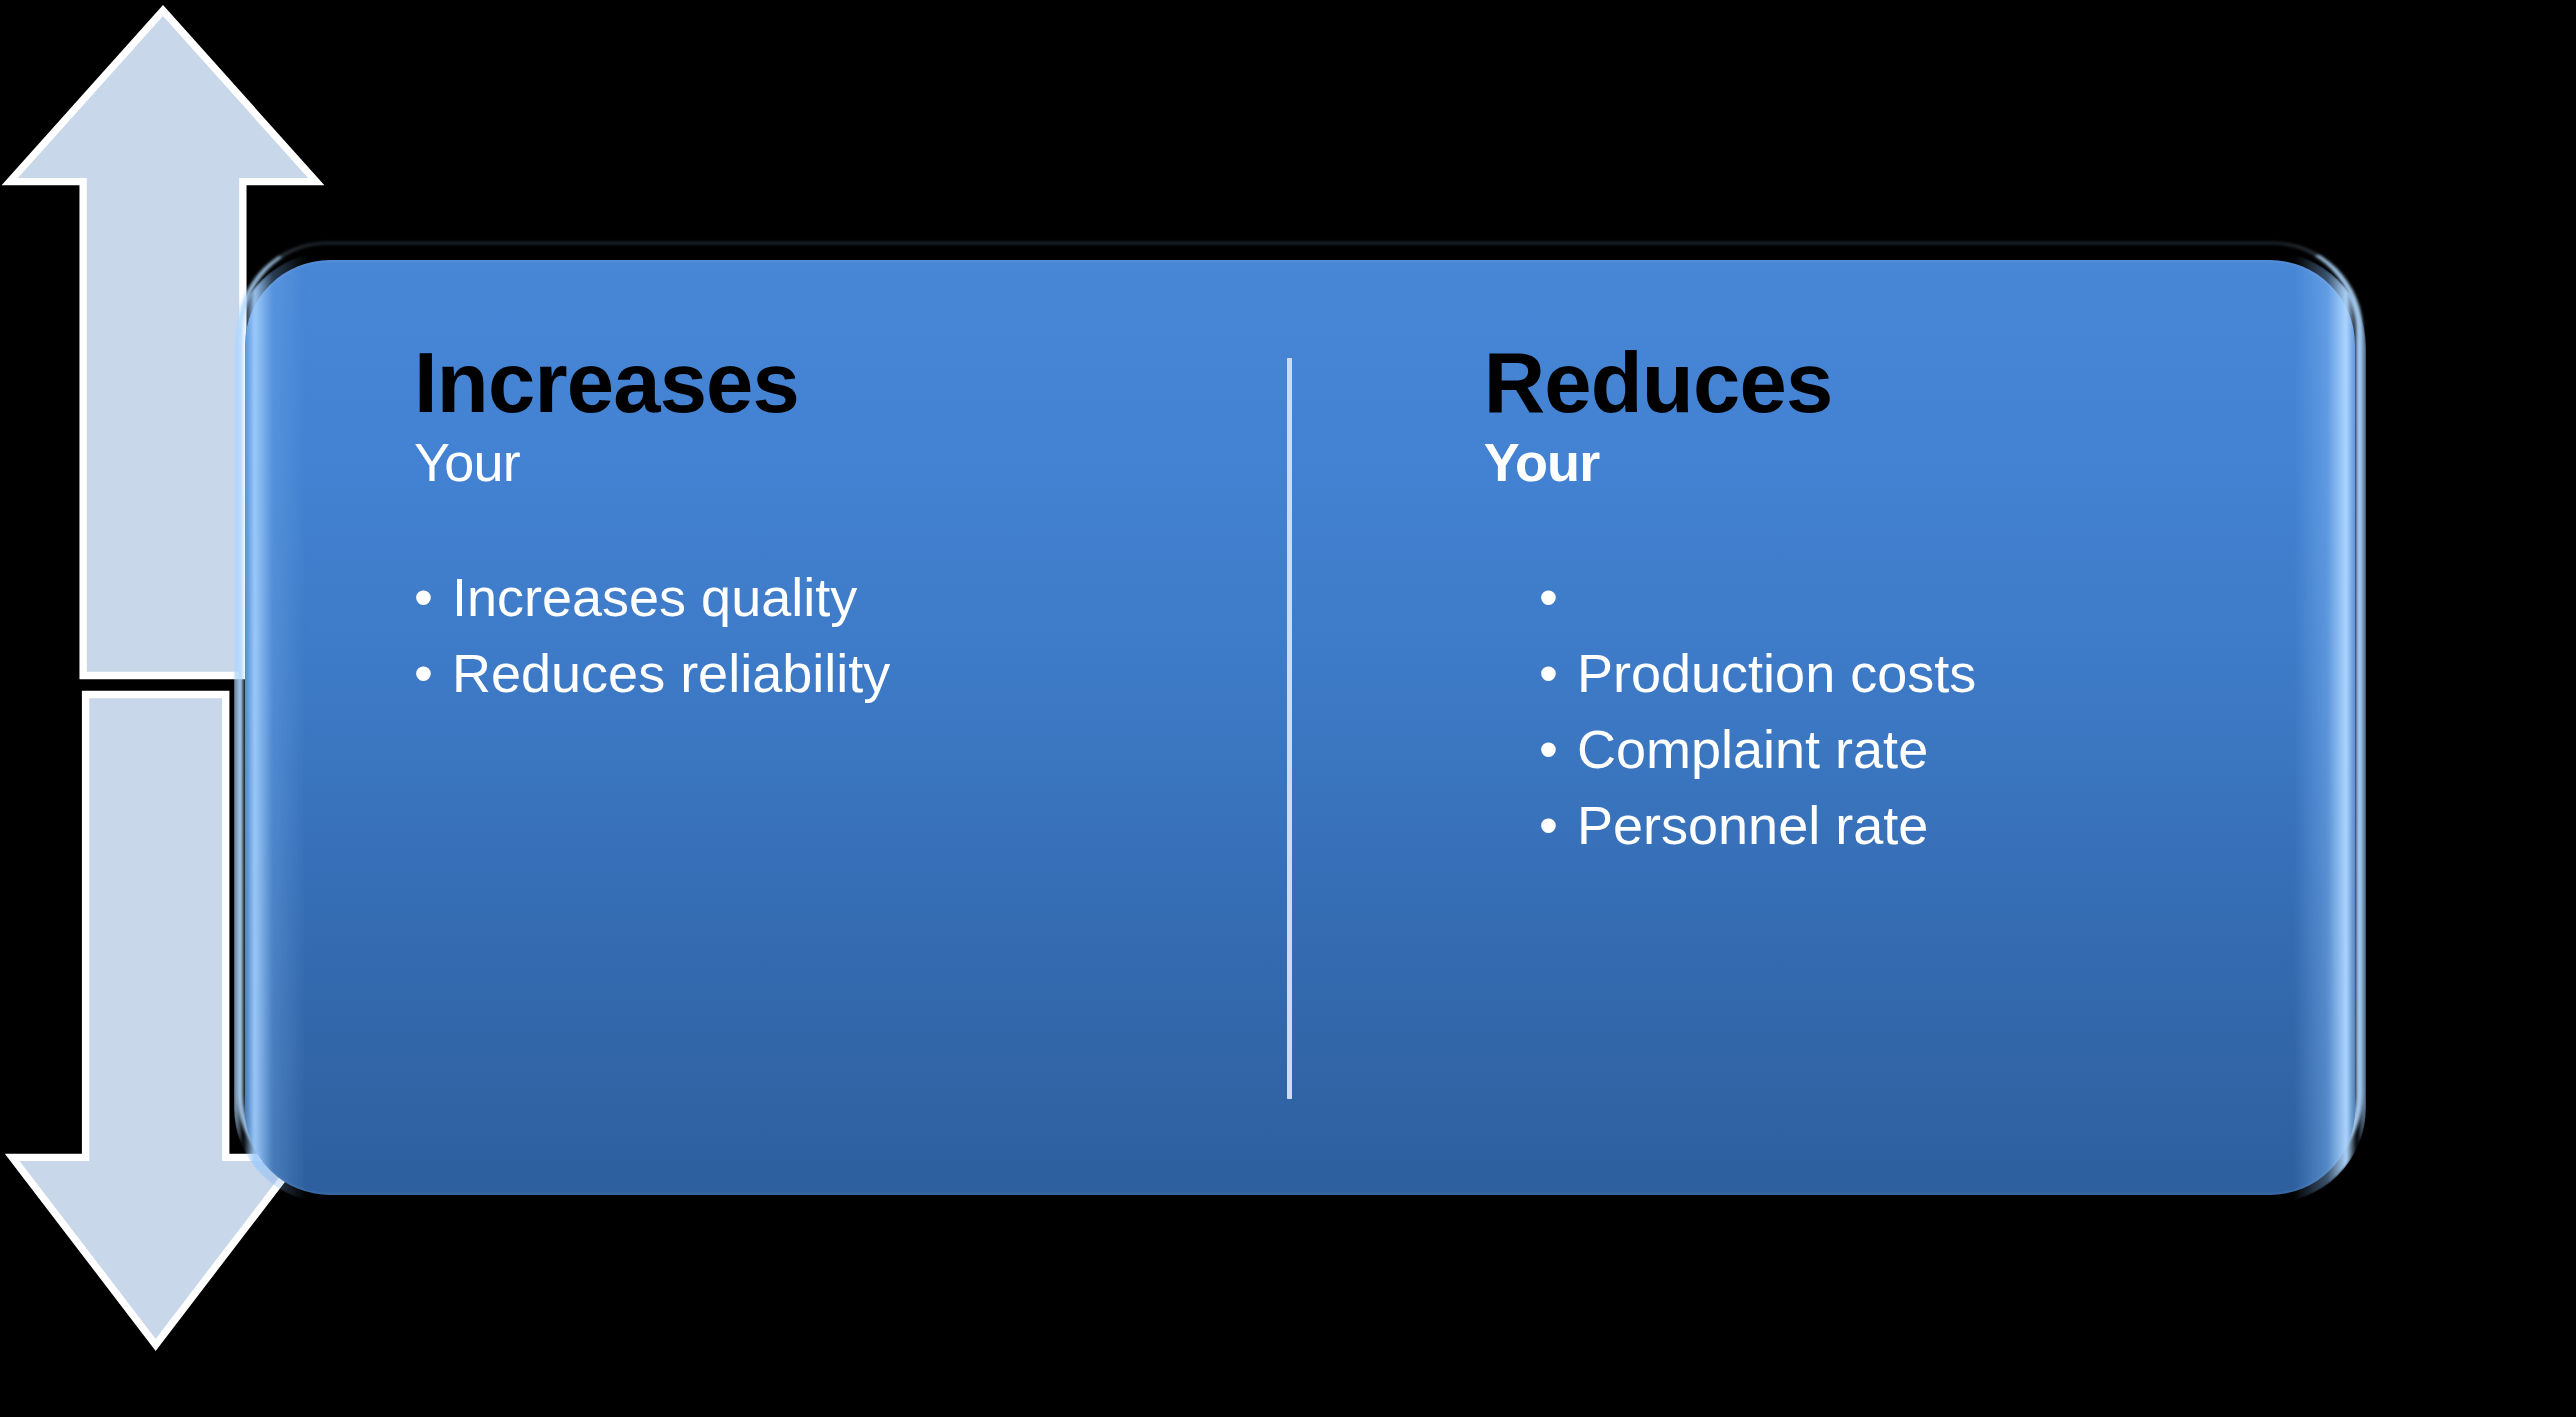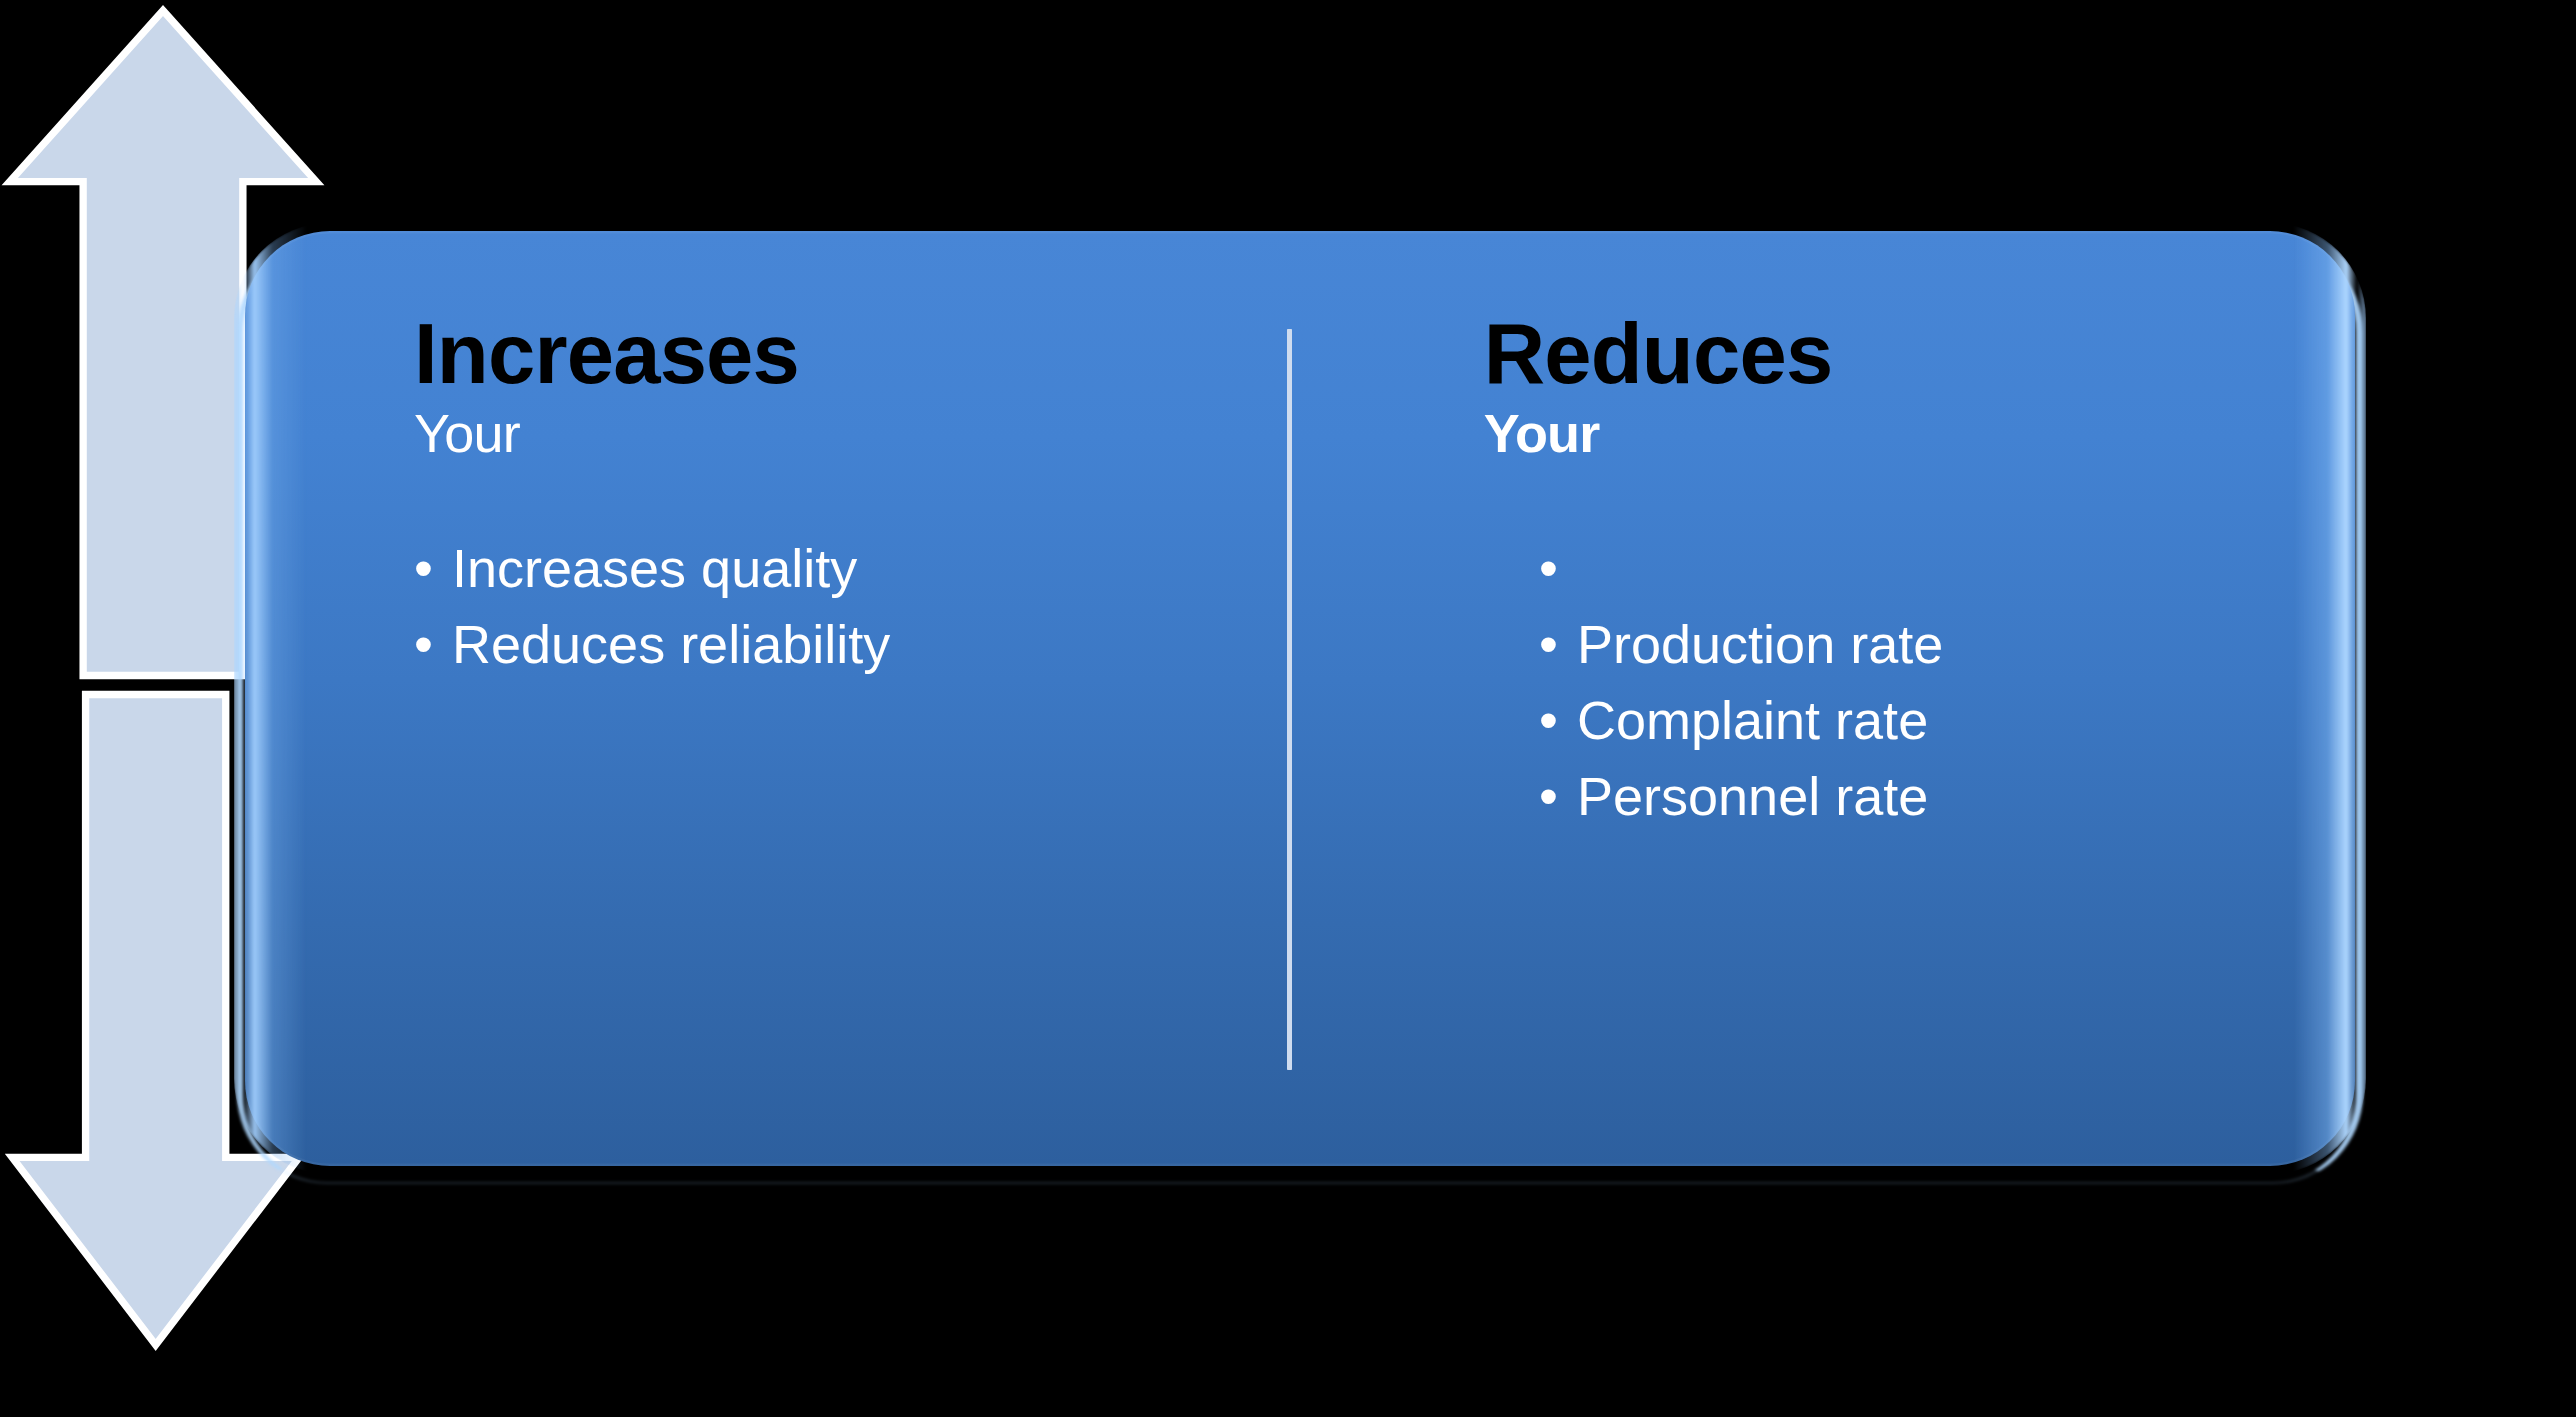--- a/index.html
+++ b/index.html
@@ -43,7 +43,7 @@
   #panel {
     position: absolute;
     left: 245px;
-    top: 231px;
+    top: 260px;
     width: 2110px;
     height: 935px;
     border-radius: 85px;

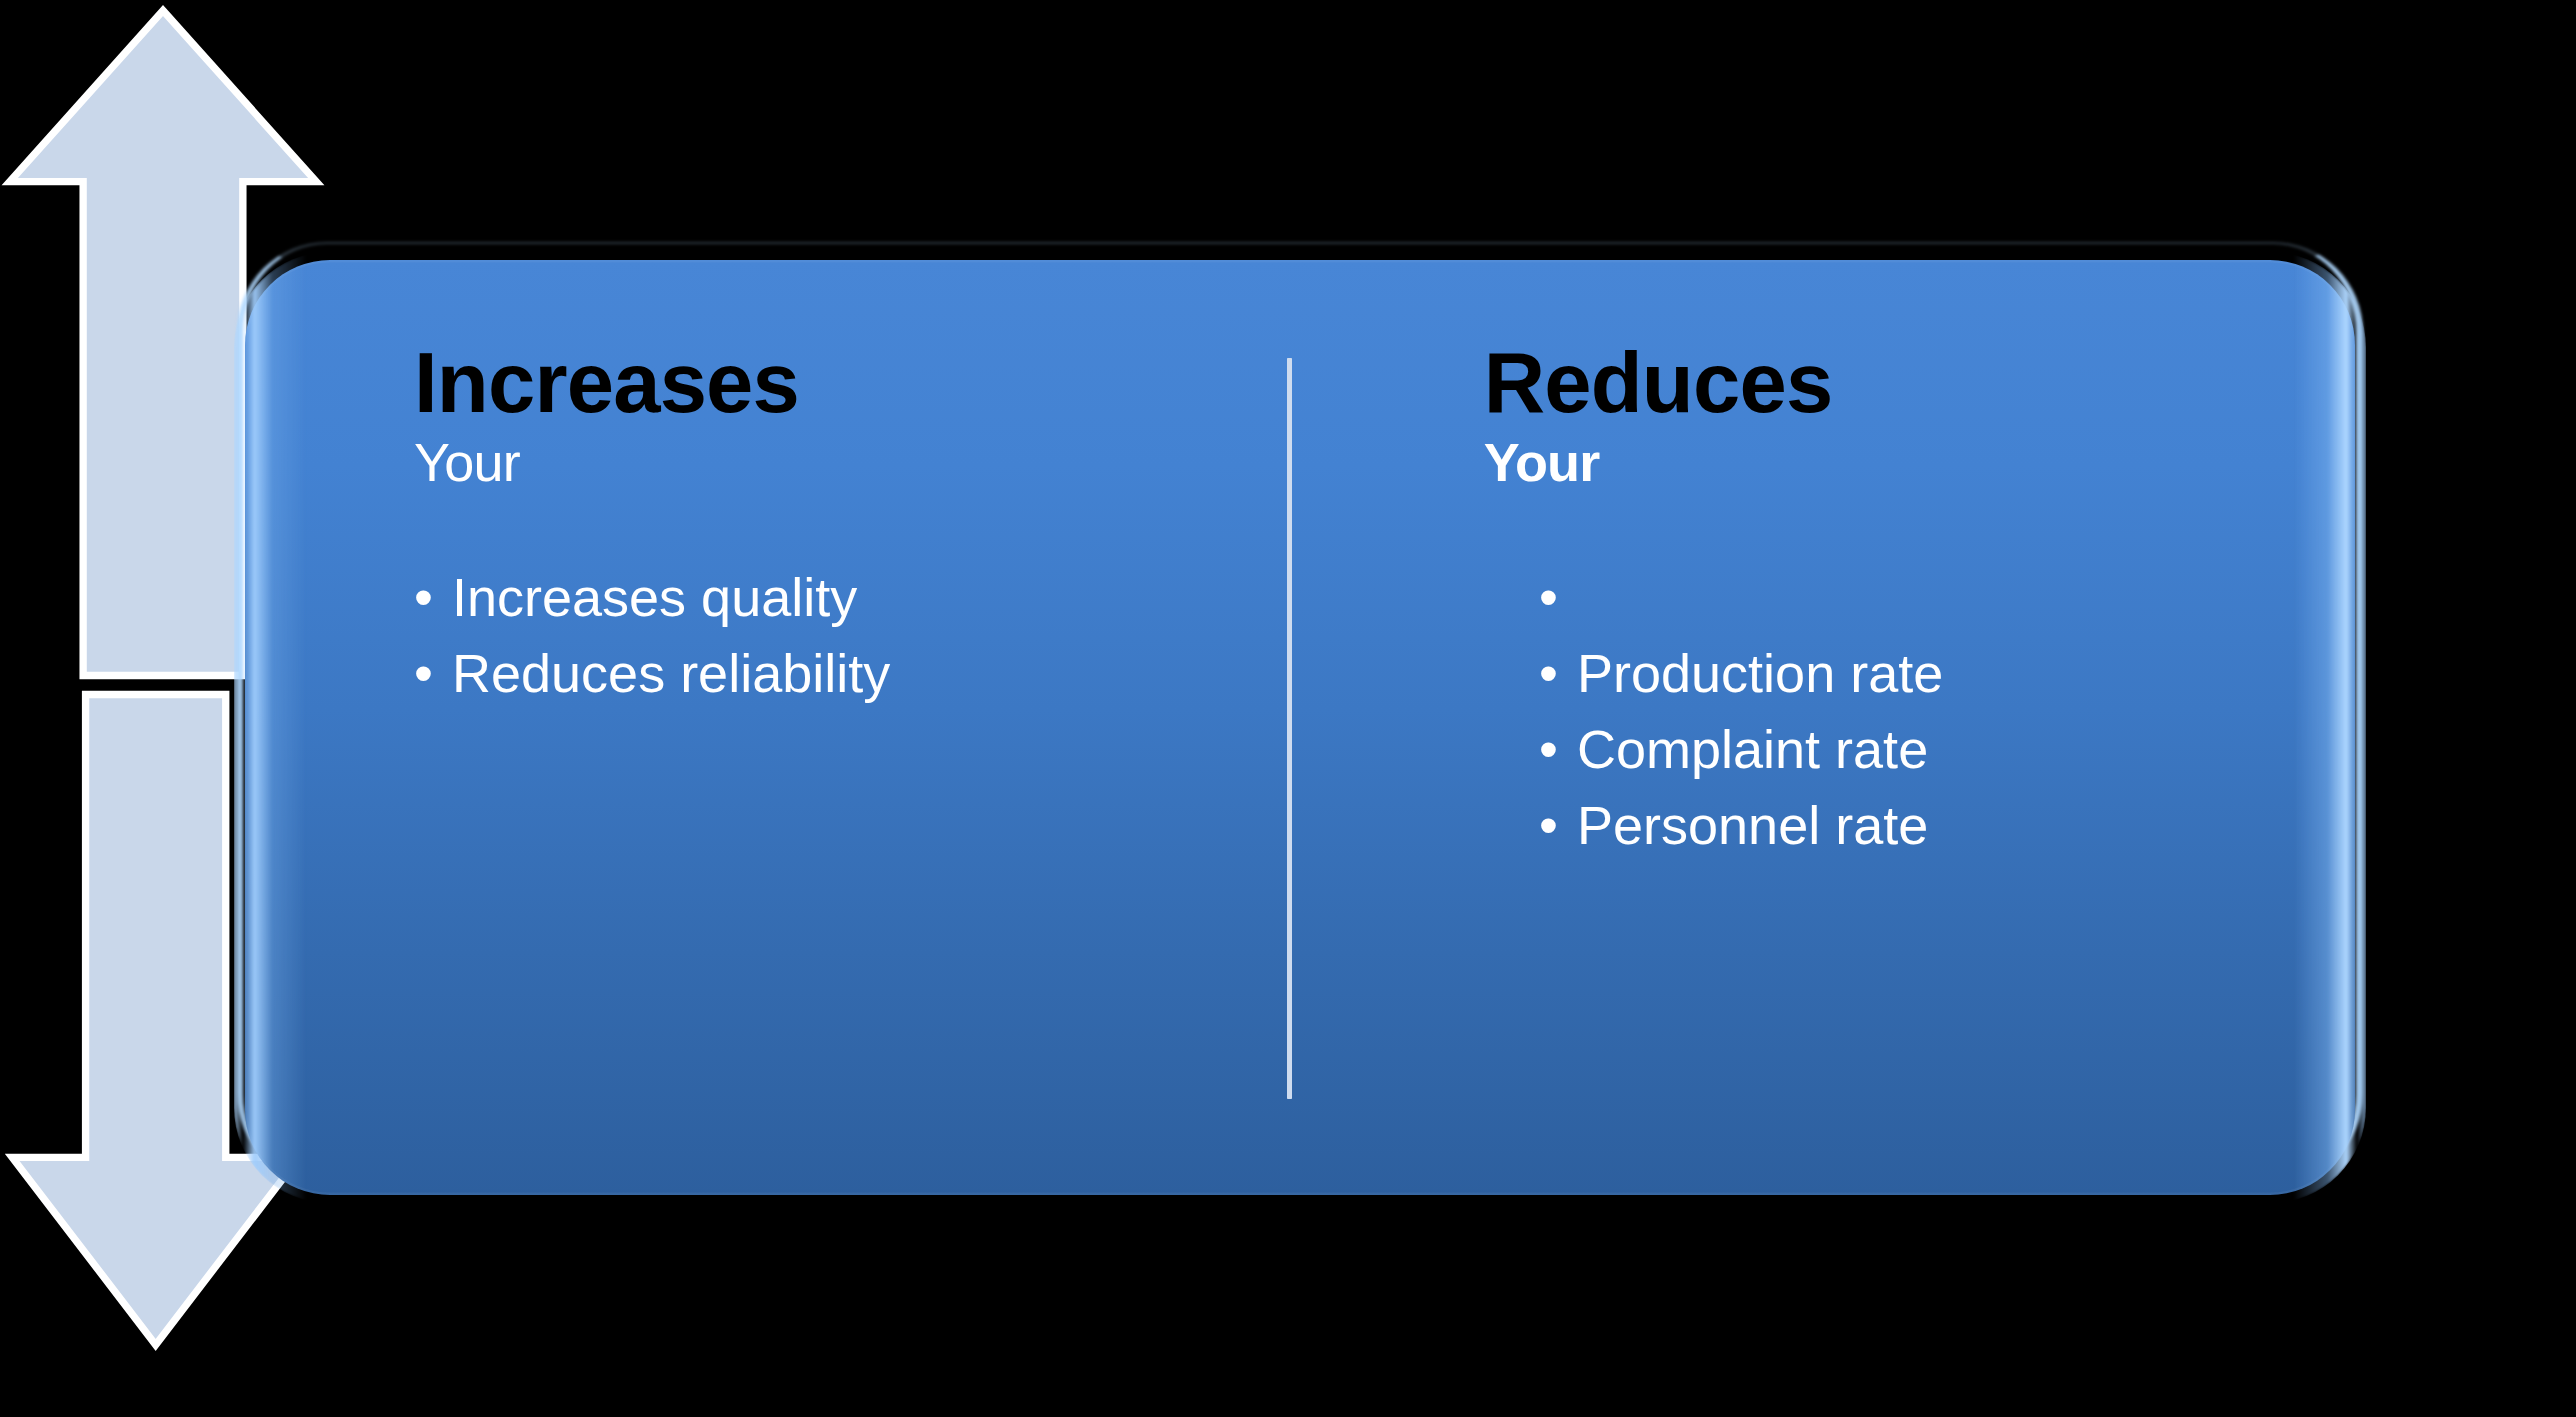--- a/index.html
+++ b/index.html
@@ -219,7 +219,7 @@
           </li>
           <li class="bullet-item">
             <span class="bullet-dot">•</span>
-            <span class="bullet-text">Production rate</span>
+            <span class="bullet-text">Production costs</span>
           </li>
           <li class="bullet-item">
             <span class="bullet-dot">•</span>

